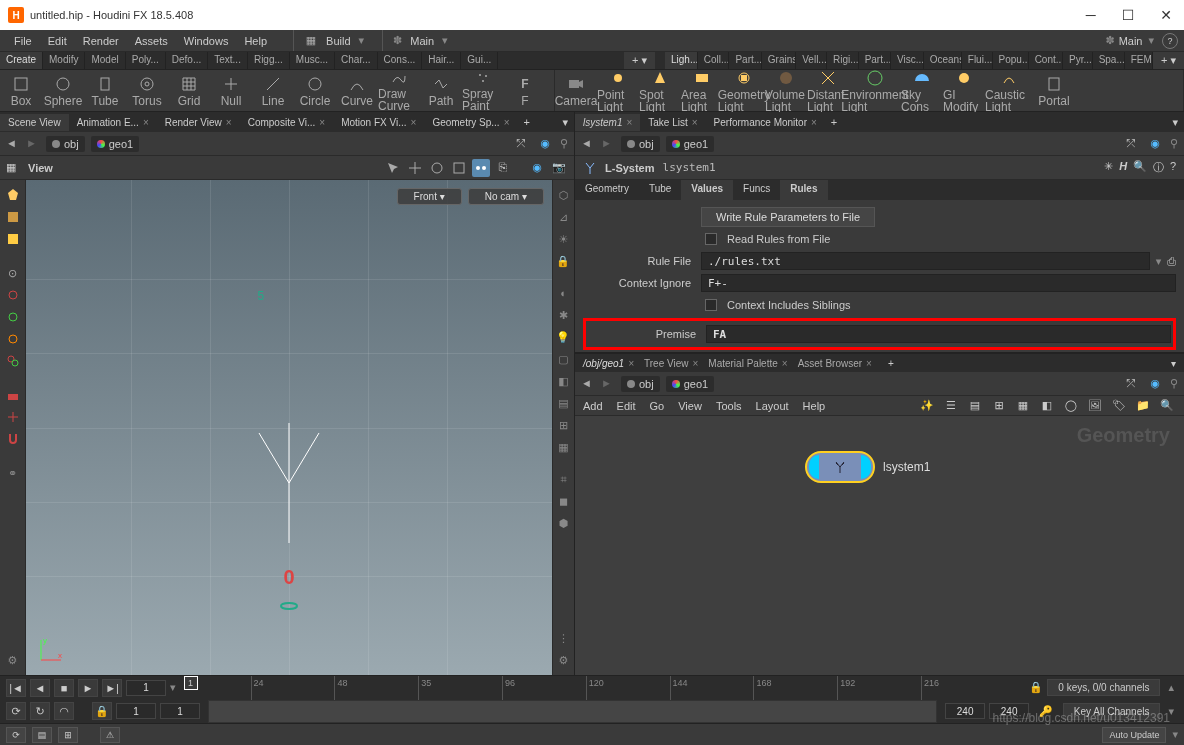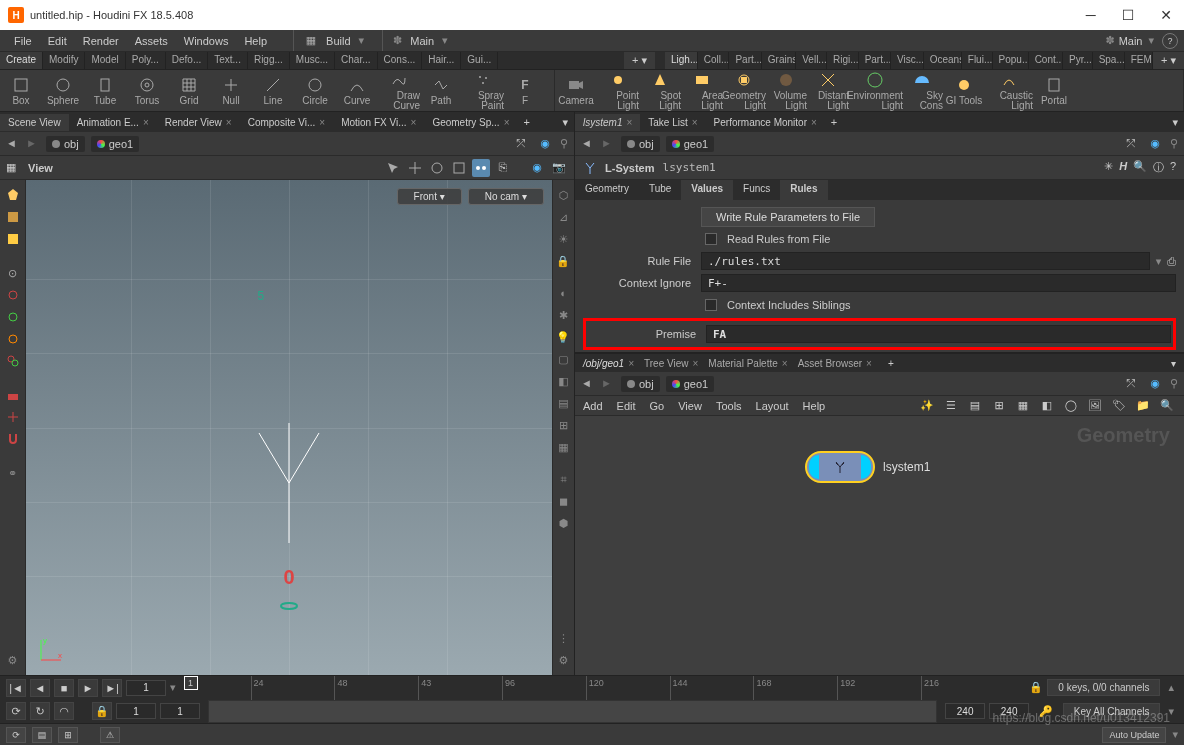--- a/index.html
+++ b/index.html
@@ -24,7 +24,7 @@
 .tool-group { display: flex; border-right: 1px solid #2a2a2a; }
 .shelf-tool { width: 42px; display: flex; flex-direction: column; align-items: center; justify-content: center; gap: 2px; cursor: pointer; }
 .tool-ico { width: 18px; height: 18px; display: flex; align-items: center; justify-content: center; }
-.tool-label { font-size: 10px; color: #aaa; text-align: right; line-height: 1; }
+.tool-label { font-size: 12px; color: #aaa; text-align: left; line-height: 1; }
 .panes { display: flex; height: 563px; }
 .pane-left { width: 575px; display: flex; flex-direction: column; border-right: 1px solid #222; }
 .pane-right { flex: 1; display: flex; flex-direction: column; }

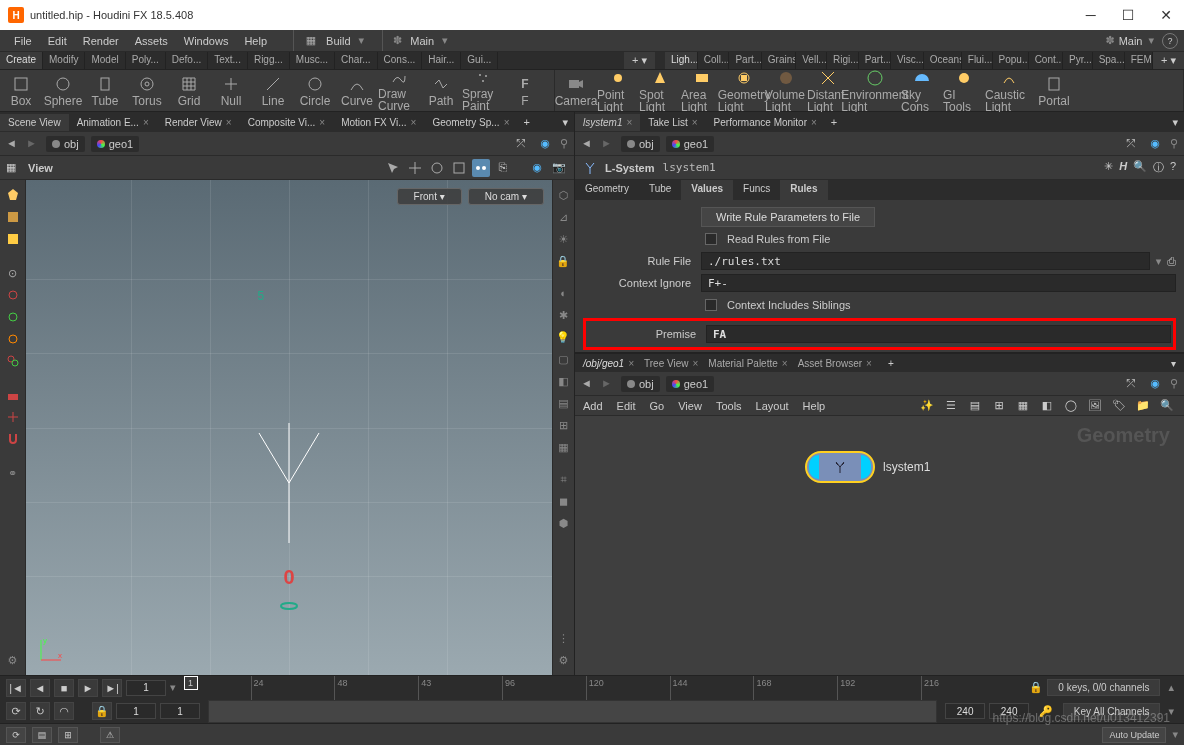--- a/index.html
+++ b/index.html
@@ -363,7 +363,7 @@
             <circle cx="9" cy="9" r="5" fill="#fc6"></circle>
           </svg>
         </div>
-        <div class="tool-label">GI Tools</div>
+        <div class="tool-label">GI Modify</div>
       </div>
     <div class="shelf-tool" style="width:48px;">
         <div class="tool-ico">

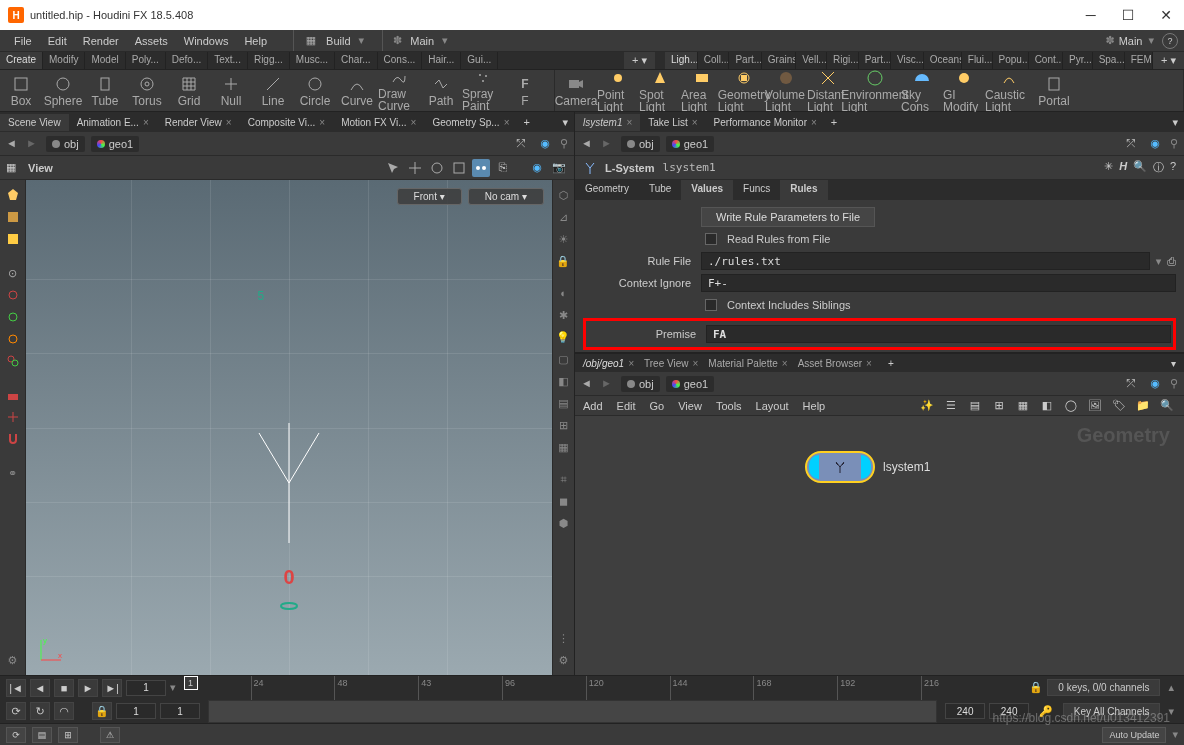--- a/index.html
+++ b/index.html
@@ -777,7 +777,7 @@
       <div class="tl-cursor" style="left:0;">1</div>
       <div class="tl-tick" style="left:8%;">24</div>
       <div class="tl-tick" style="left:18%;">48</div>
-      <div class="tl-tick" style="left:28%;">43</div>
+      <div class="tl-tick" style="left:28%;">35</div>
       <div class="tl-tick" style="left:38%;">96</div>
       <div class="tl-tick" style="left:48%;">120</div>
       <div class="tl-tick" style="left:58%;">144</div>

